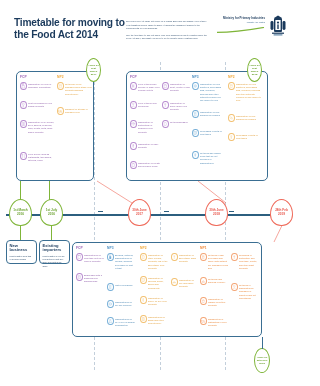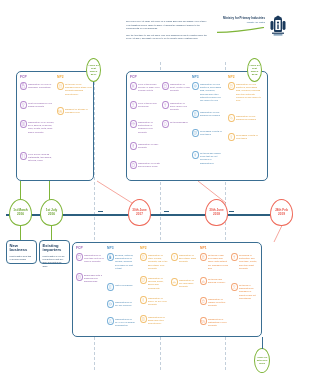--- a/index.html
+++ b/index.html
@@ -111,6 +111,7 @@
 
 <div id="stage">
 
+  <div class="hdr-title">Timetable for moving to the Food Act 2014</div>
 
   <div class="hdr-intro">
     <p>The new Food Act came into force on 1 March 2016 and will change over a three-year transition period (2016 to 2019). It shows the changes it makes to the requirements for your business.</p>

